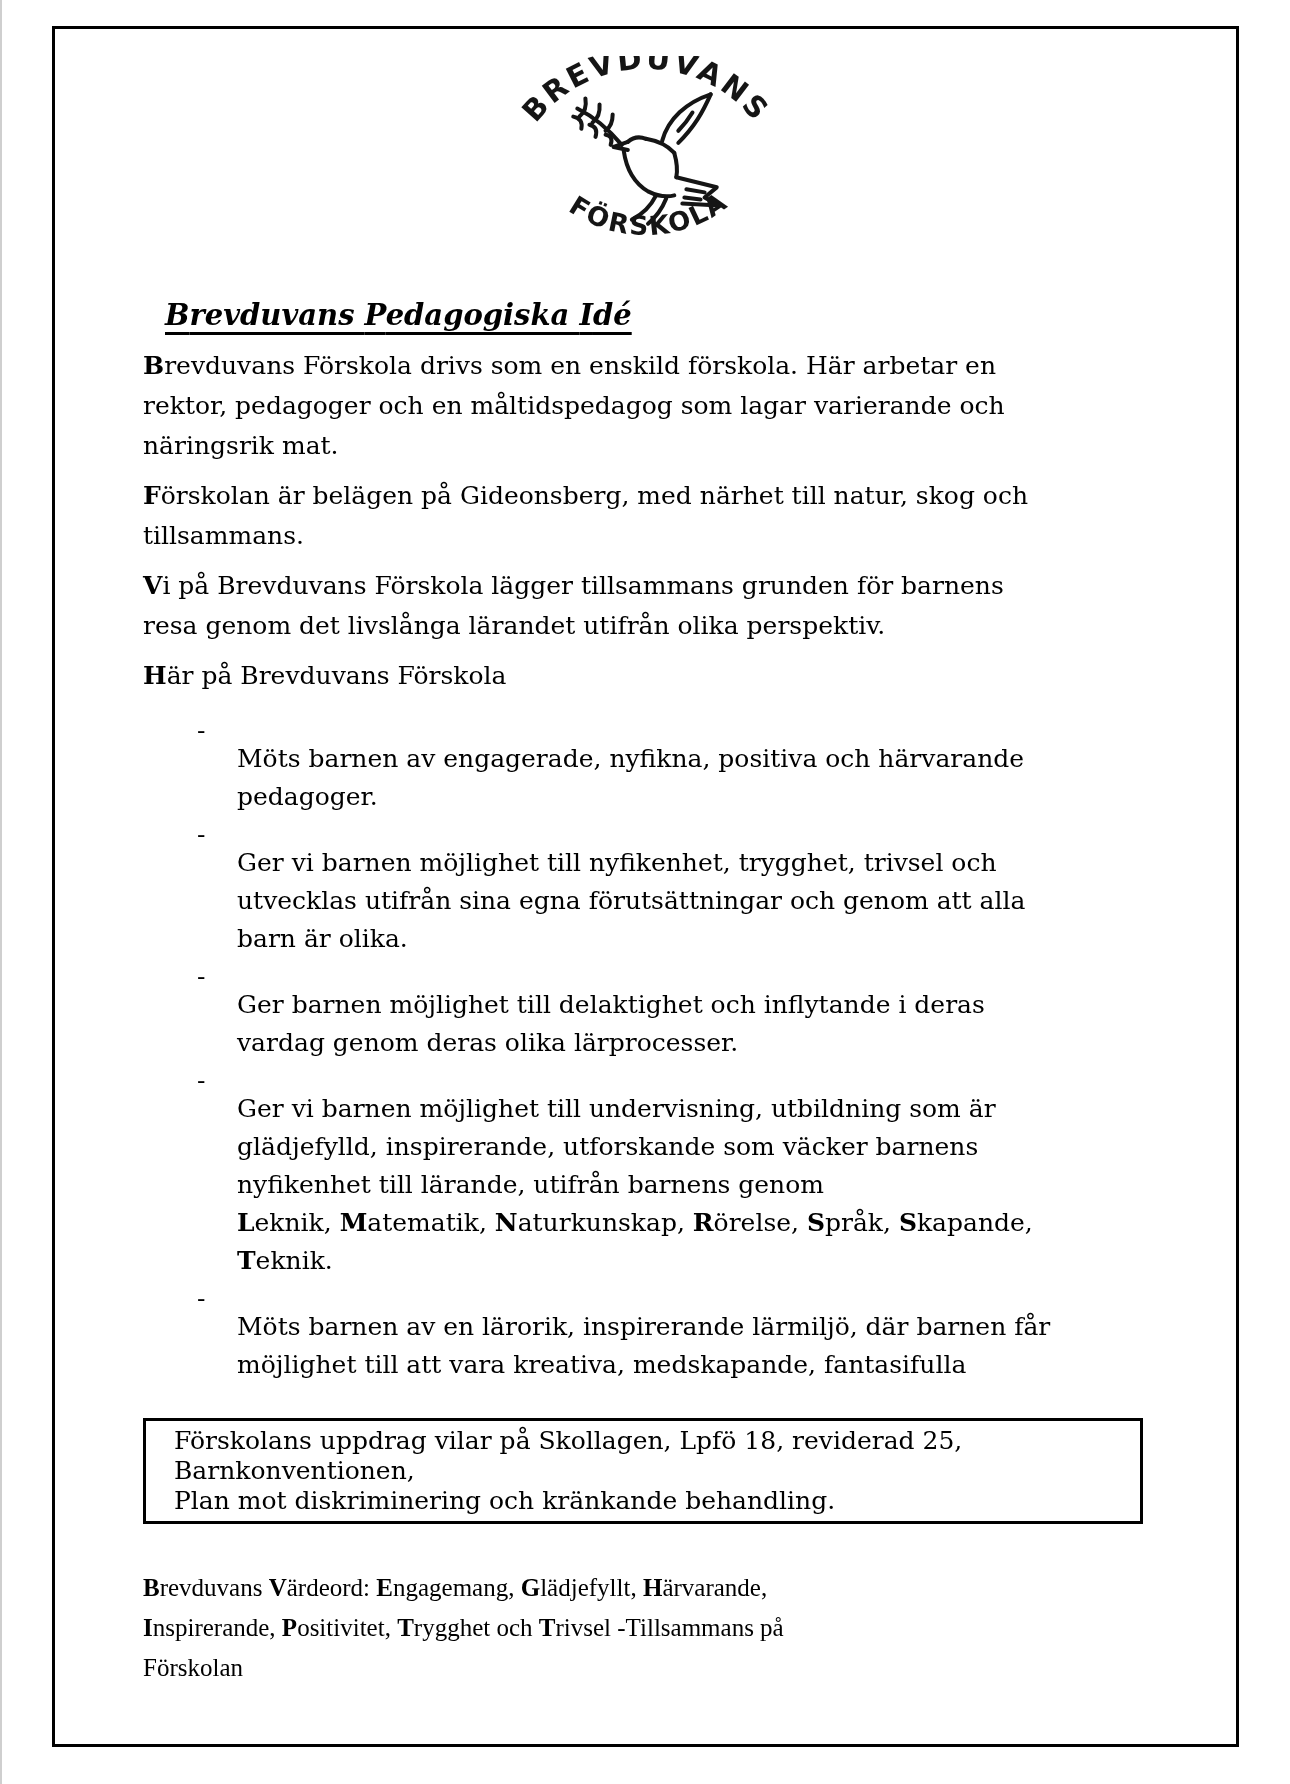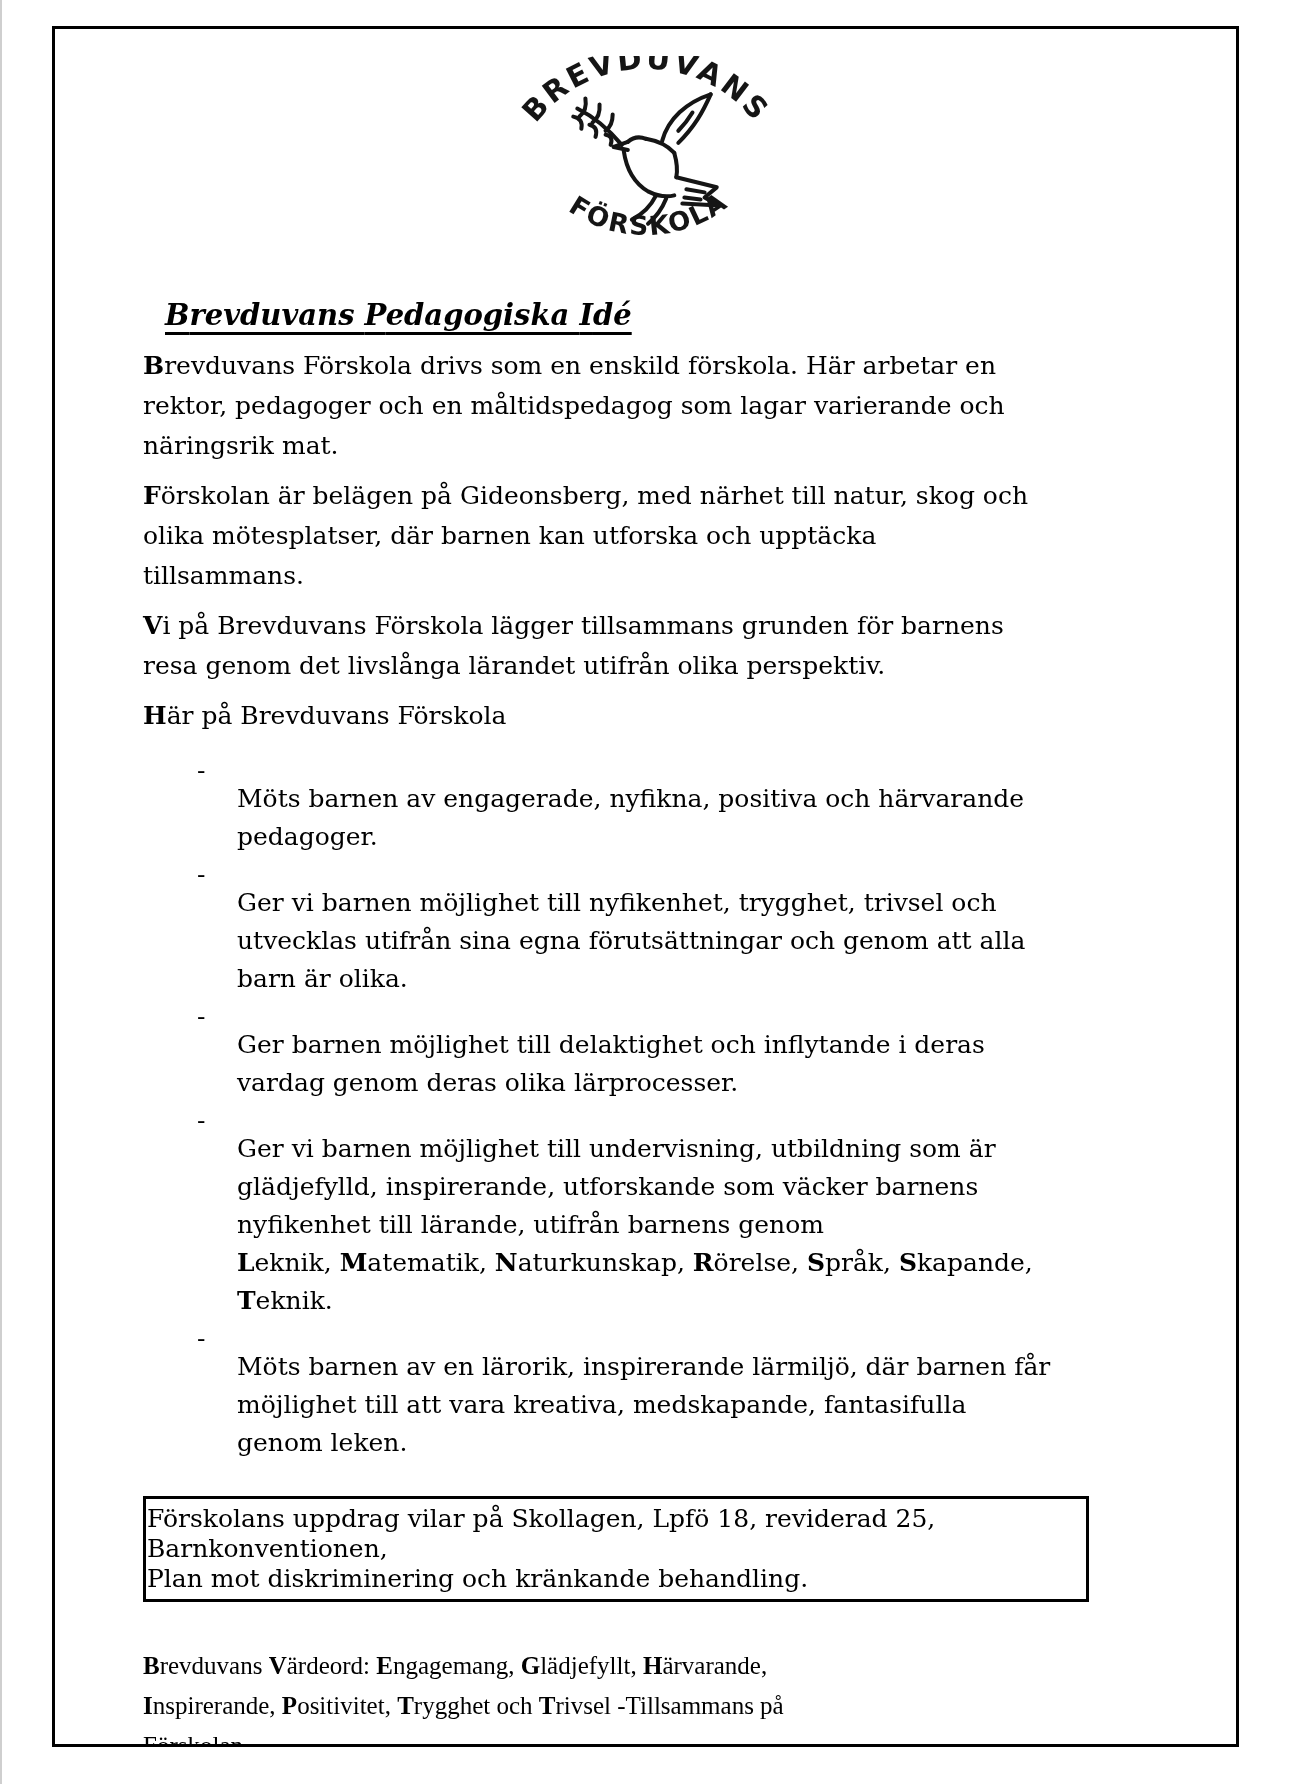--- a/index.html
+++ b/index.html
@@ -97,7 +97,6 @@
       </div>
     <div class="para">
         <div><b>F</b><span>örskolan är belägen på Gideonsberg, med närhet till natur, skog och</span></div>
-        <div><span>olika mötesplatser, där barnen kan utforska och upptäcka</span></div>
         <div><span>tillsammans.</span></div>
       </div>
     <div class="para">

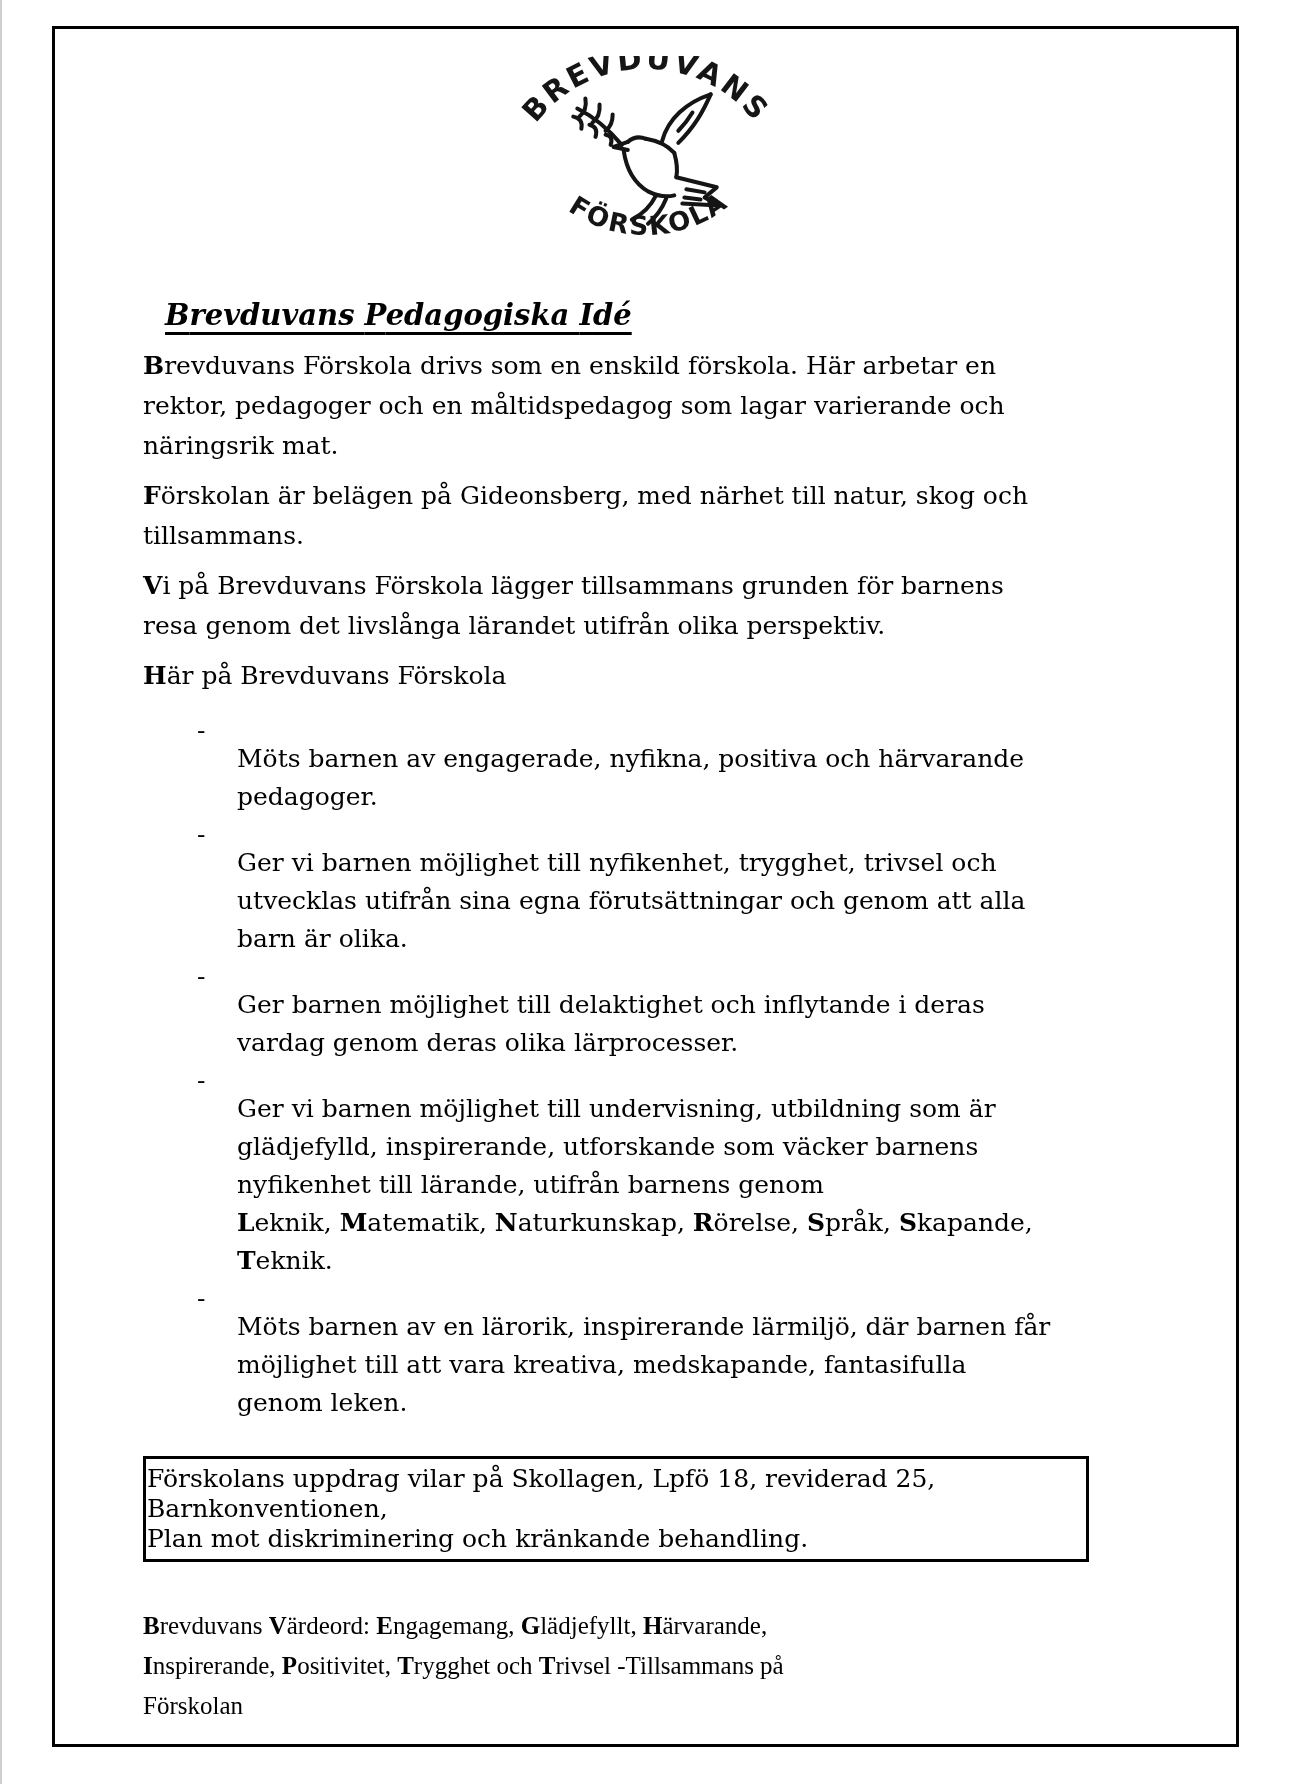--- a/index.html
+++ b/index.html
@@ -145,7 +145,6 @@
         <div class="li-text">
             <div><span>Möts barnen av en lärorik, inspirerande lärmiljö, där barnen får</span></div>
             <div><span>möjlighet till att vara kreativa, medskapande, fantasifulla</span></div>
-            <div><span>genom leken.</span></div>
           </div>
       </div>
     </div>

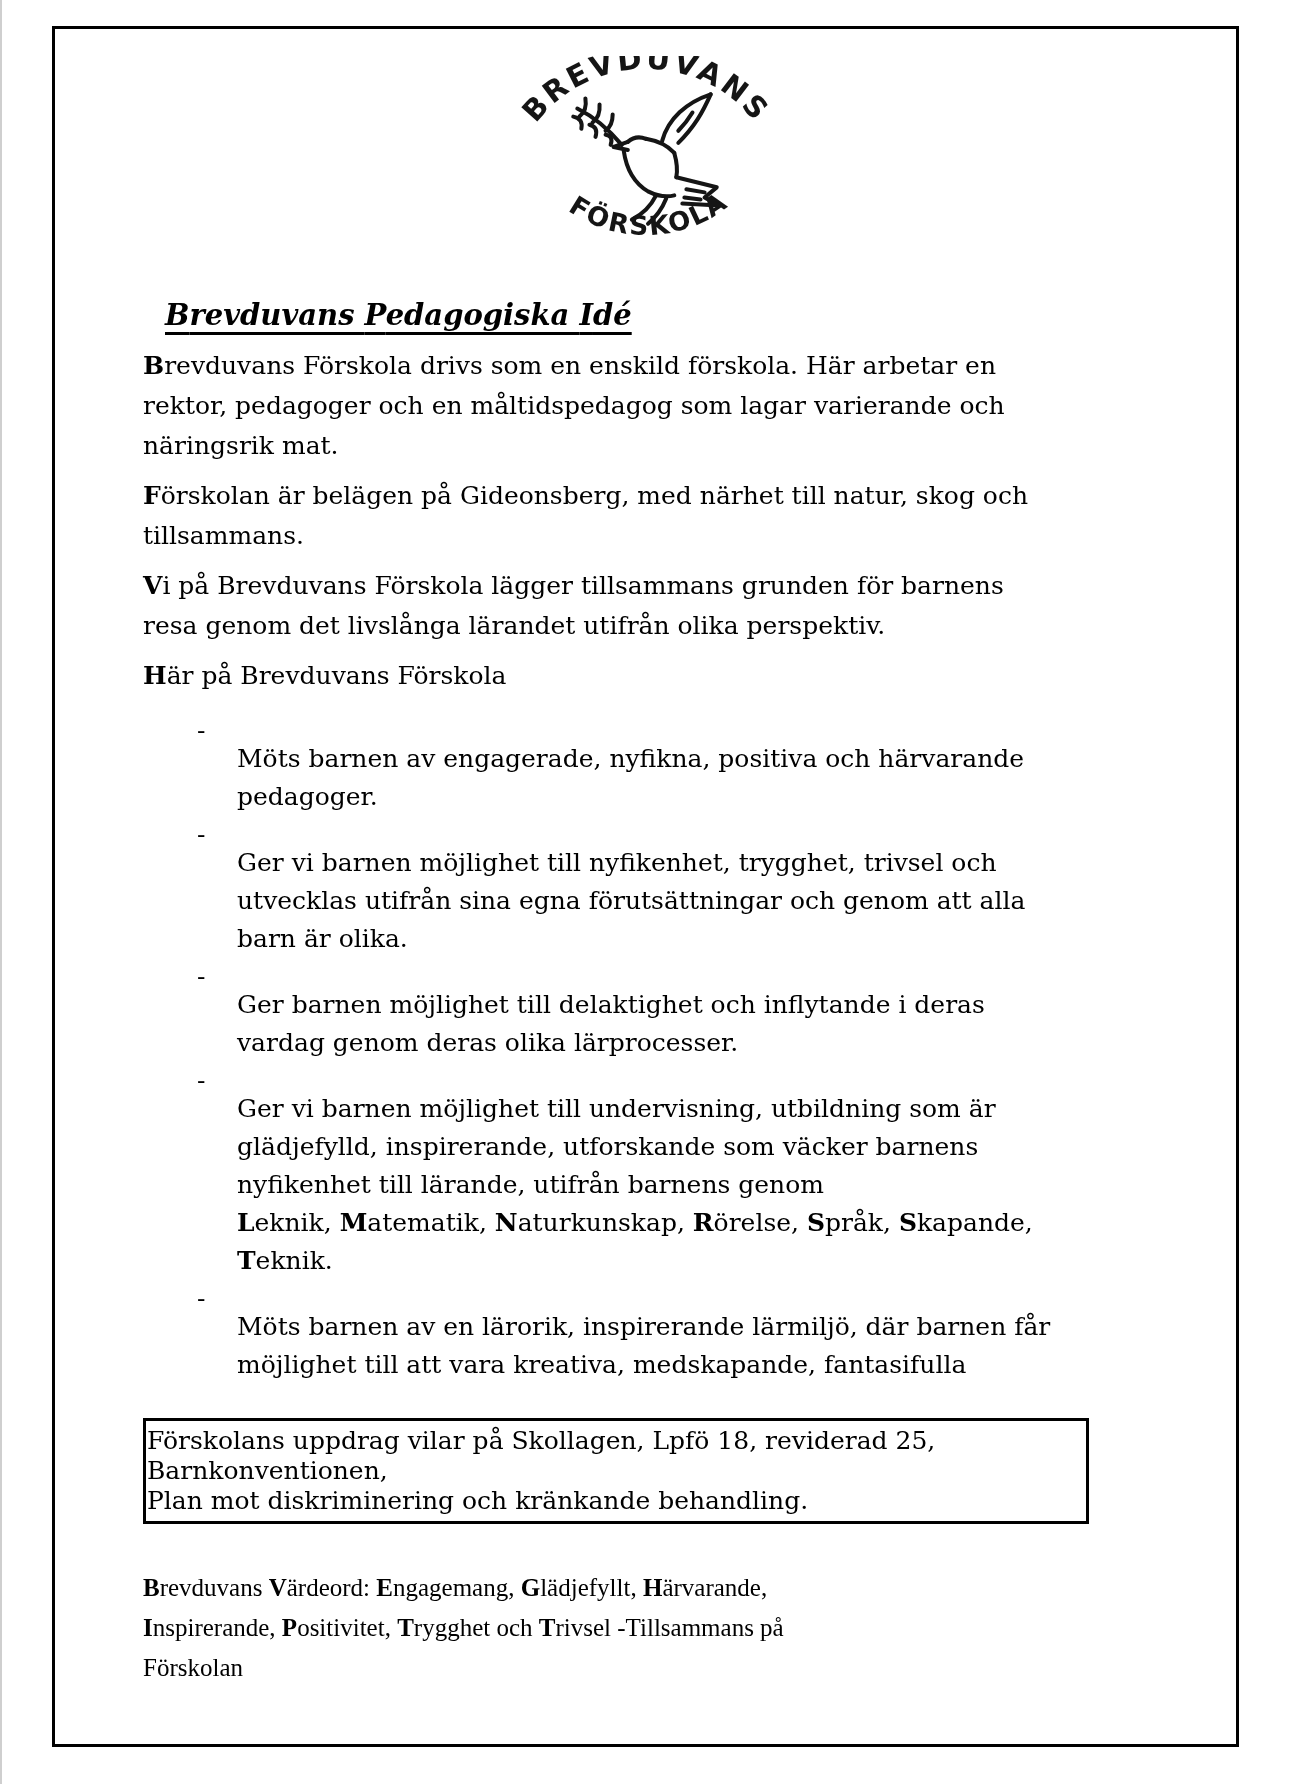--- a/index.html
+++ b/index.html
@@ -29,7 +29,7 @@
   .li .li-text{width:830px;margin-top:28px;}
   .mandate-box{
     margin-top:34px;width:938px;border:3px solid #000;
-    padding:5px 1px;font-size:25px;line-height:30px;
+    padding:5px 28px;font-size:25px;line-height:30px;
   }
   .values{font-size:25px;line-height:40px;margin-top:44px;width:900px;font-family:Liberation Serif, serif;}
   b{font-weight:bold;}

